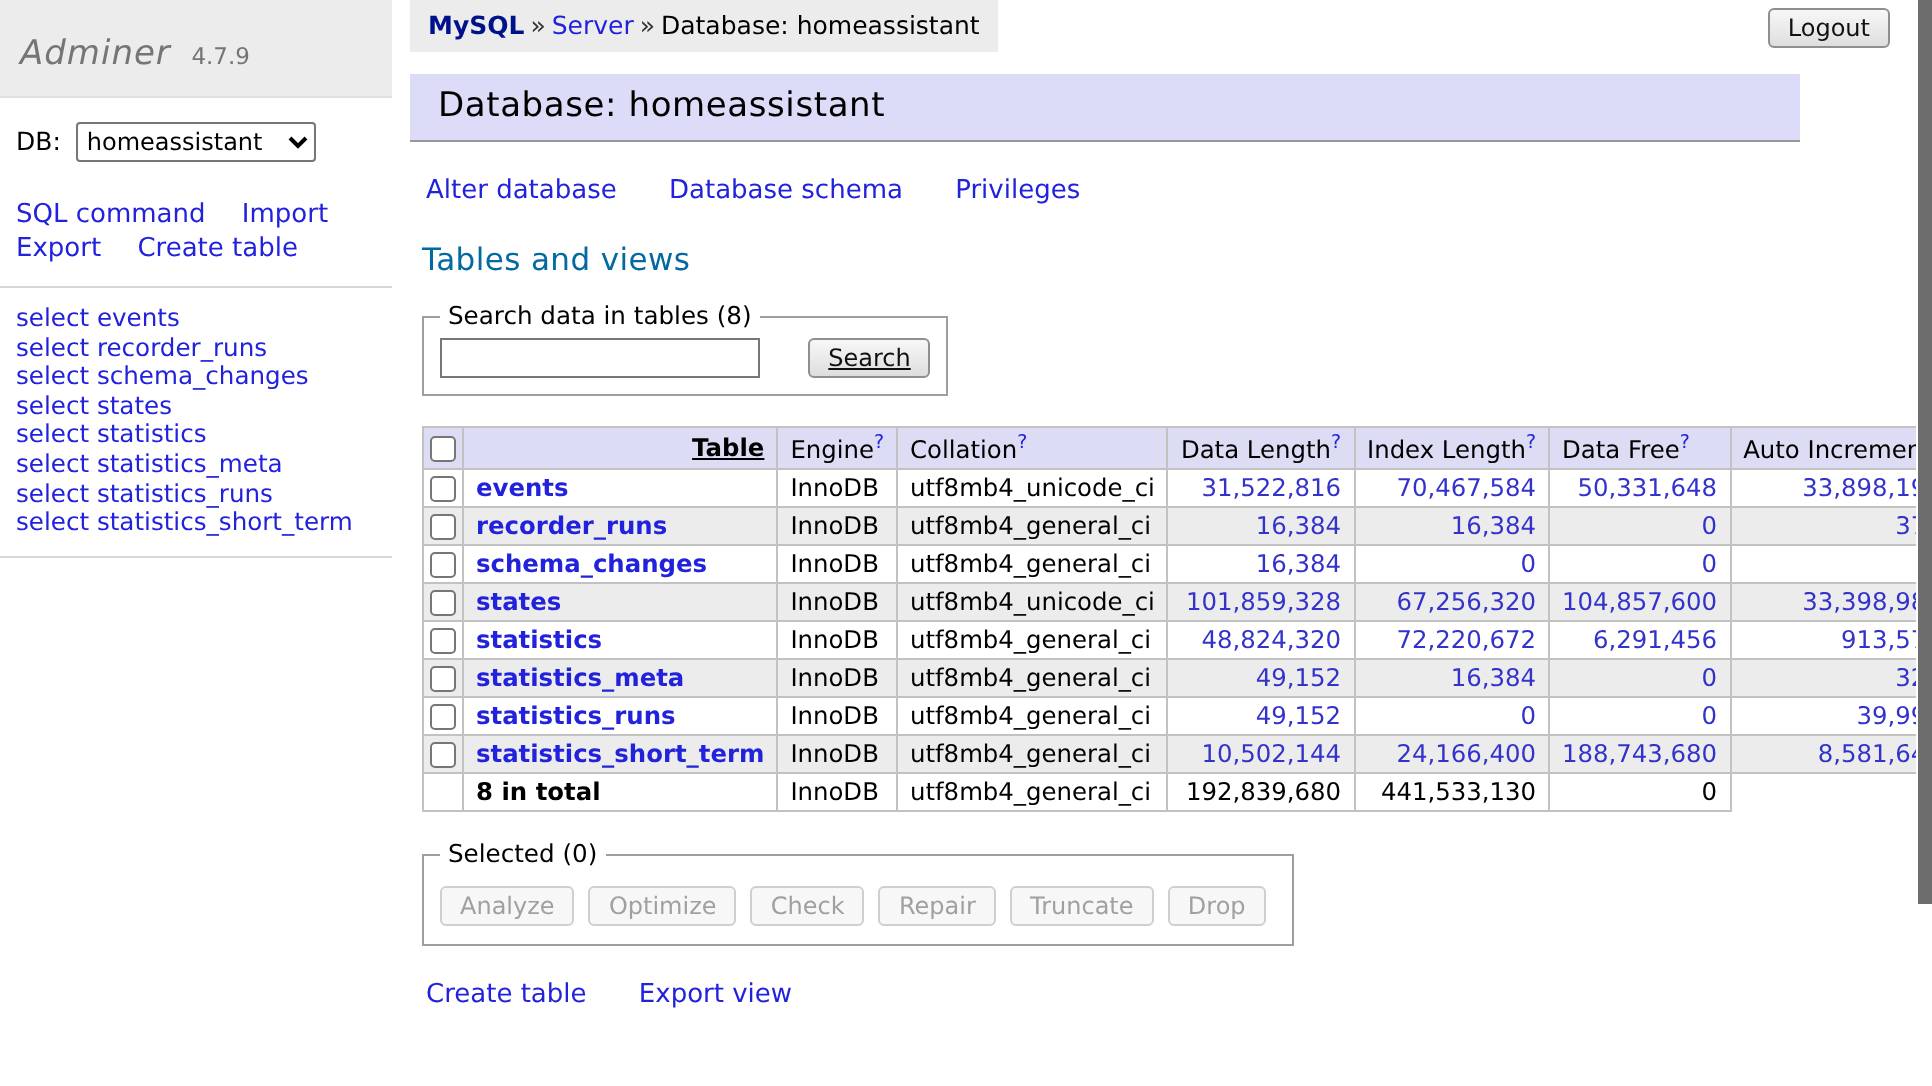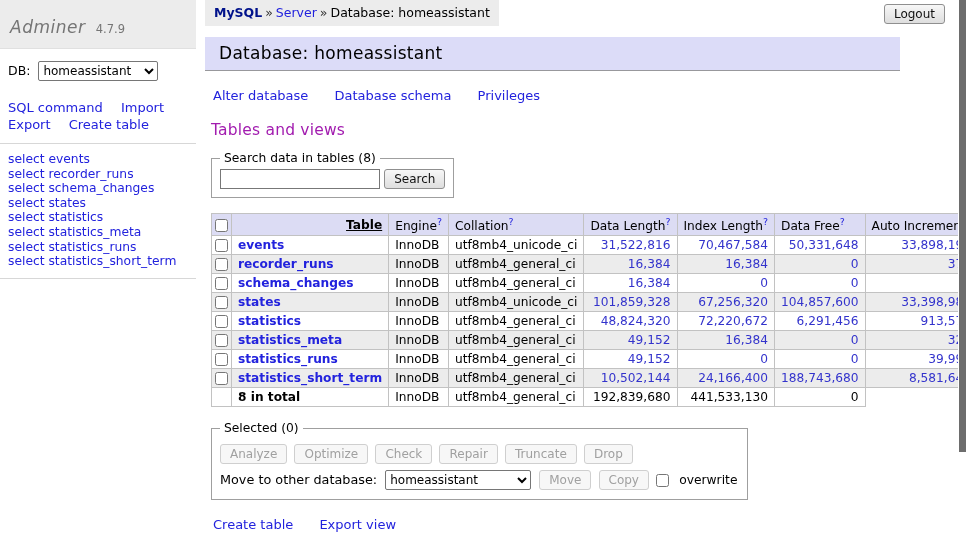--- a/index.html
+++ b/index.html
@@ -44,7 +44,7 @@
   .db-links { margin:17px 0 0 8px; }
   .db-links a { margin-right:22px; }
 
-  h3 { font-size:15.5px; font-weight:normal; color:#a21caf; margin:18px 0 0 6px; letter-spacing:.2px; }
+  h3 { font-size:15.5px; font-weight:normal; color:#0369a1; margin:18px 0 0 6px; letter-spacing:.2px; }
 
   .search-fs { display:inline-block; margin:12px 0 0 6px; border:1px solid #9f9f9f;
                padding:4px 8px 8px 8px; }

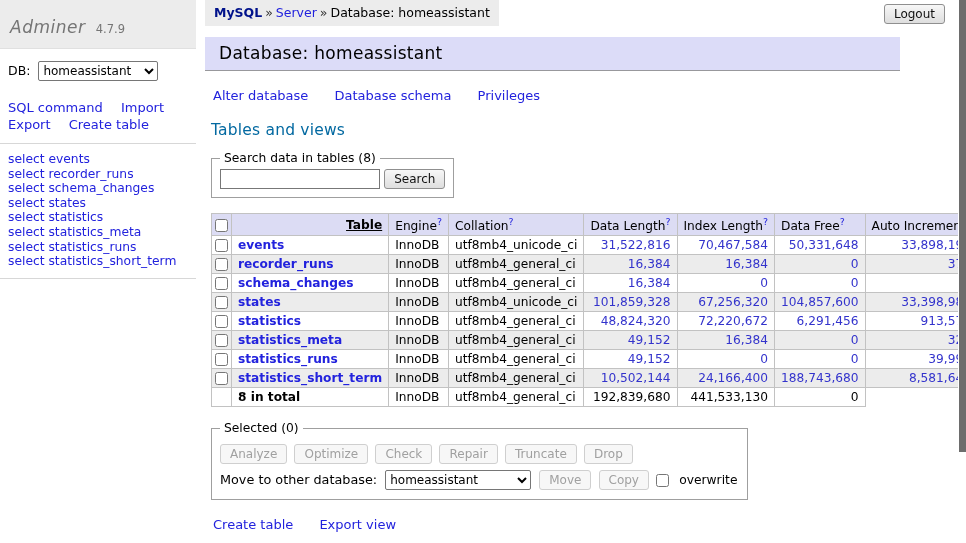--- a/index.html
+++ b/index.html
@@ -51,7 +51,7 @@
   .search-fs legend, .selected-fs legend { font-size:12.3px; padding:0 4px; }
   .search-fs input[type=text] { width:160px; height:20px; border:1px solid #777; font-size:12px;
                                 padding:1px 4px; font-family:inherit; }
-  .search-fs button { margin-left:0; }
+  .search-fs button { margin-left:20px;text-decoration:underline; }
 
   table { border-collapse:collapse; margin:15px 0 0 6px; font-size:12.2px; white-space:nowrap; }
   th, td { border:1px solid #c2c2c2; padding:2px 6px; height:19px; }

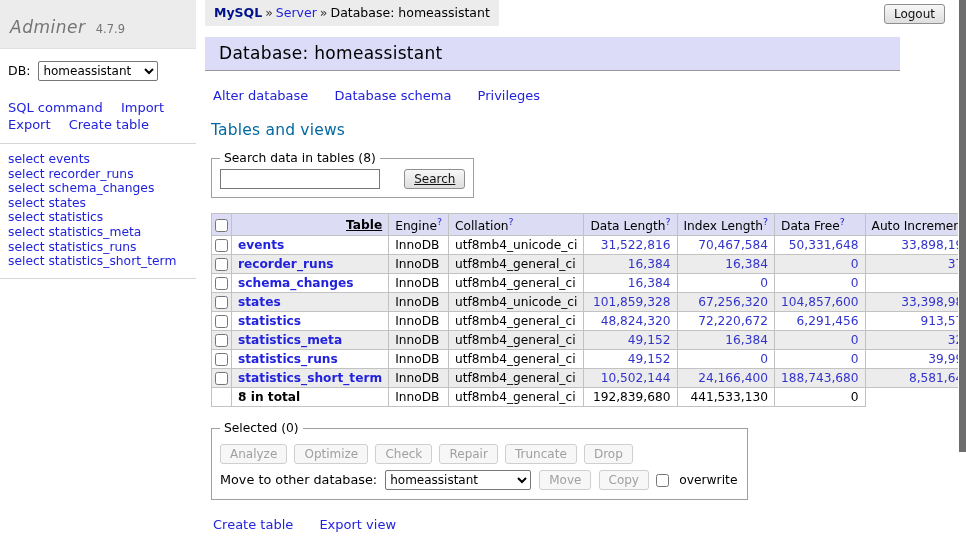--- a/index.html
+++ b/index.html
@@ -265,16 +265,6 @@
         <button disabled="">Truncate</button>
         <button disabled="">Drop</button>
       </div>
-      <div class="fs-row move-row">
-        <span>Move to other database:</span>
-        <select>
-          <option>homeassistant</option>
-        </select>
-        <button disabled="">Move</button>
-        <button disabled="">Copy</button>
-        <input type="checkbox" id="overwrite" style="">
-        <label for="overwrite">overwrite</label>
-      </div>
     </fieldset>
 
     <p class="create-links">

